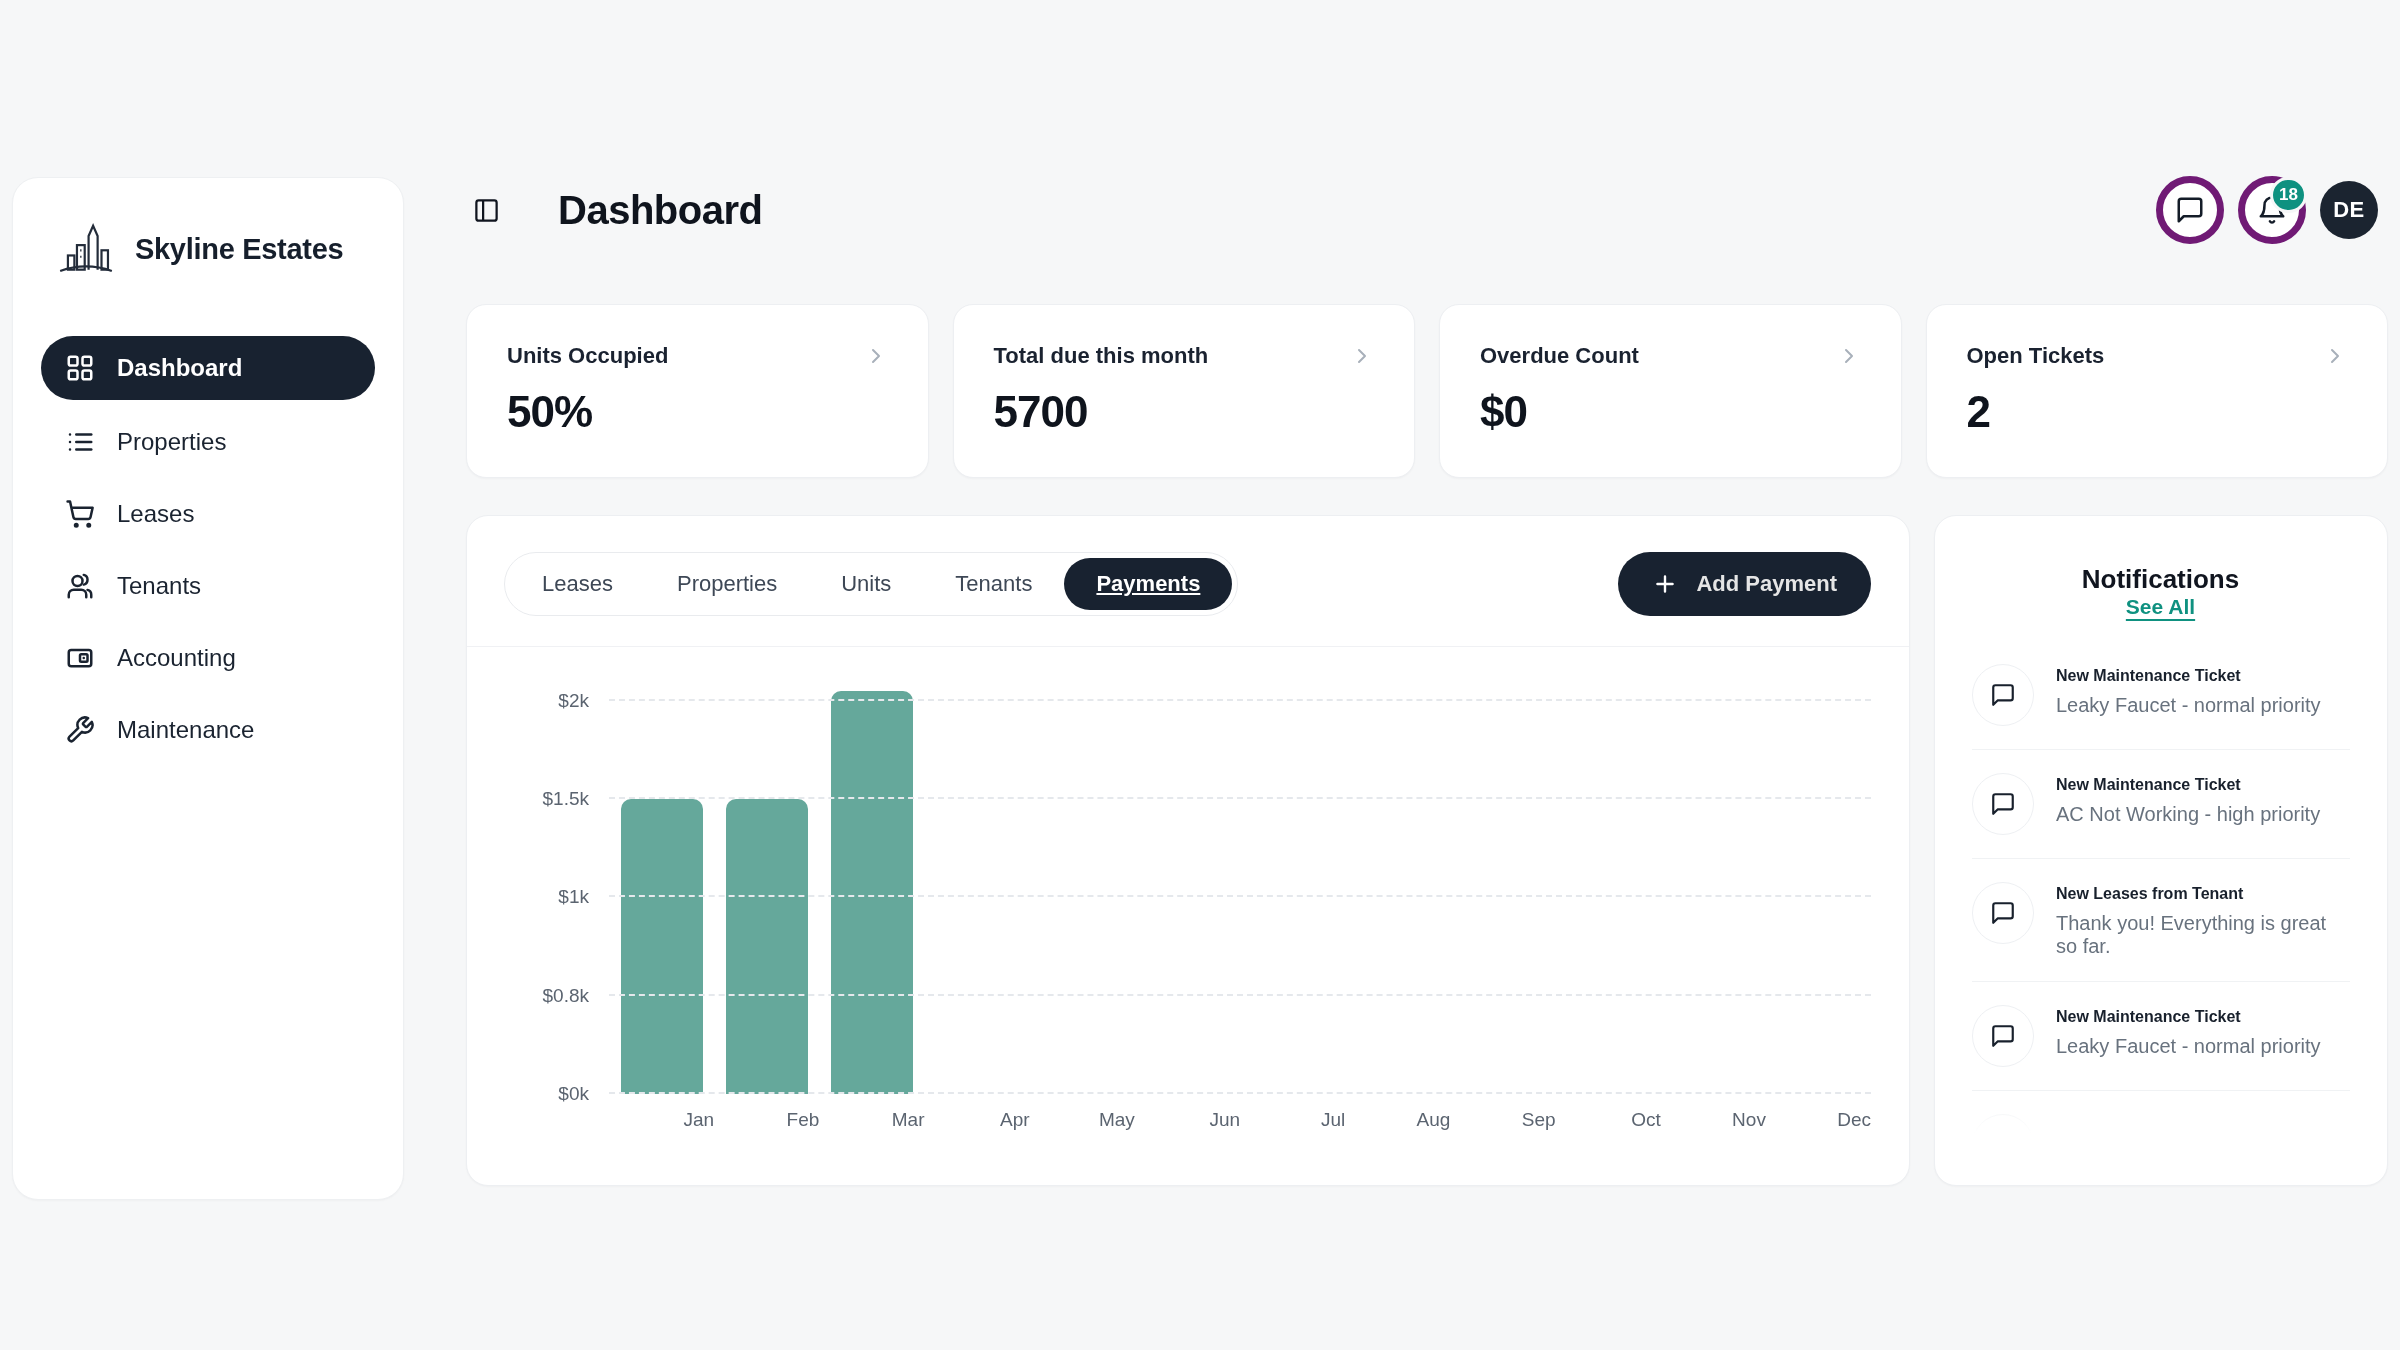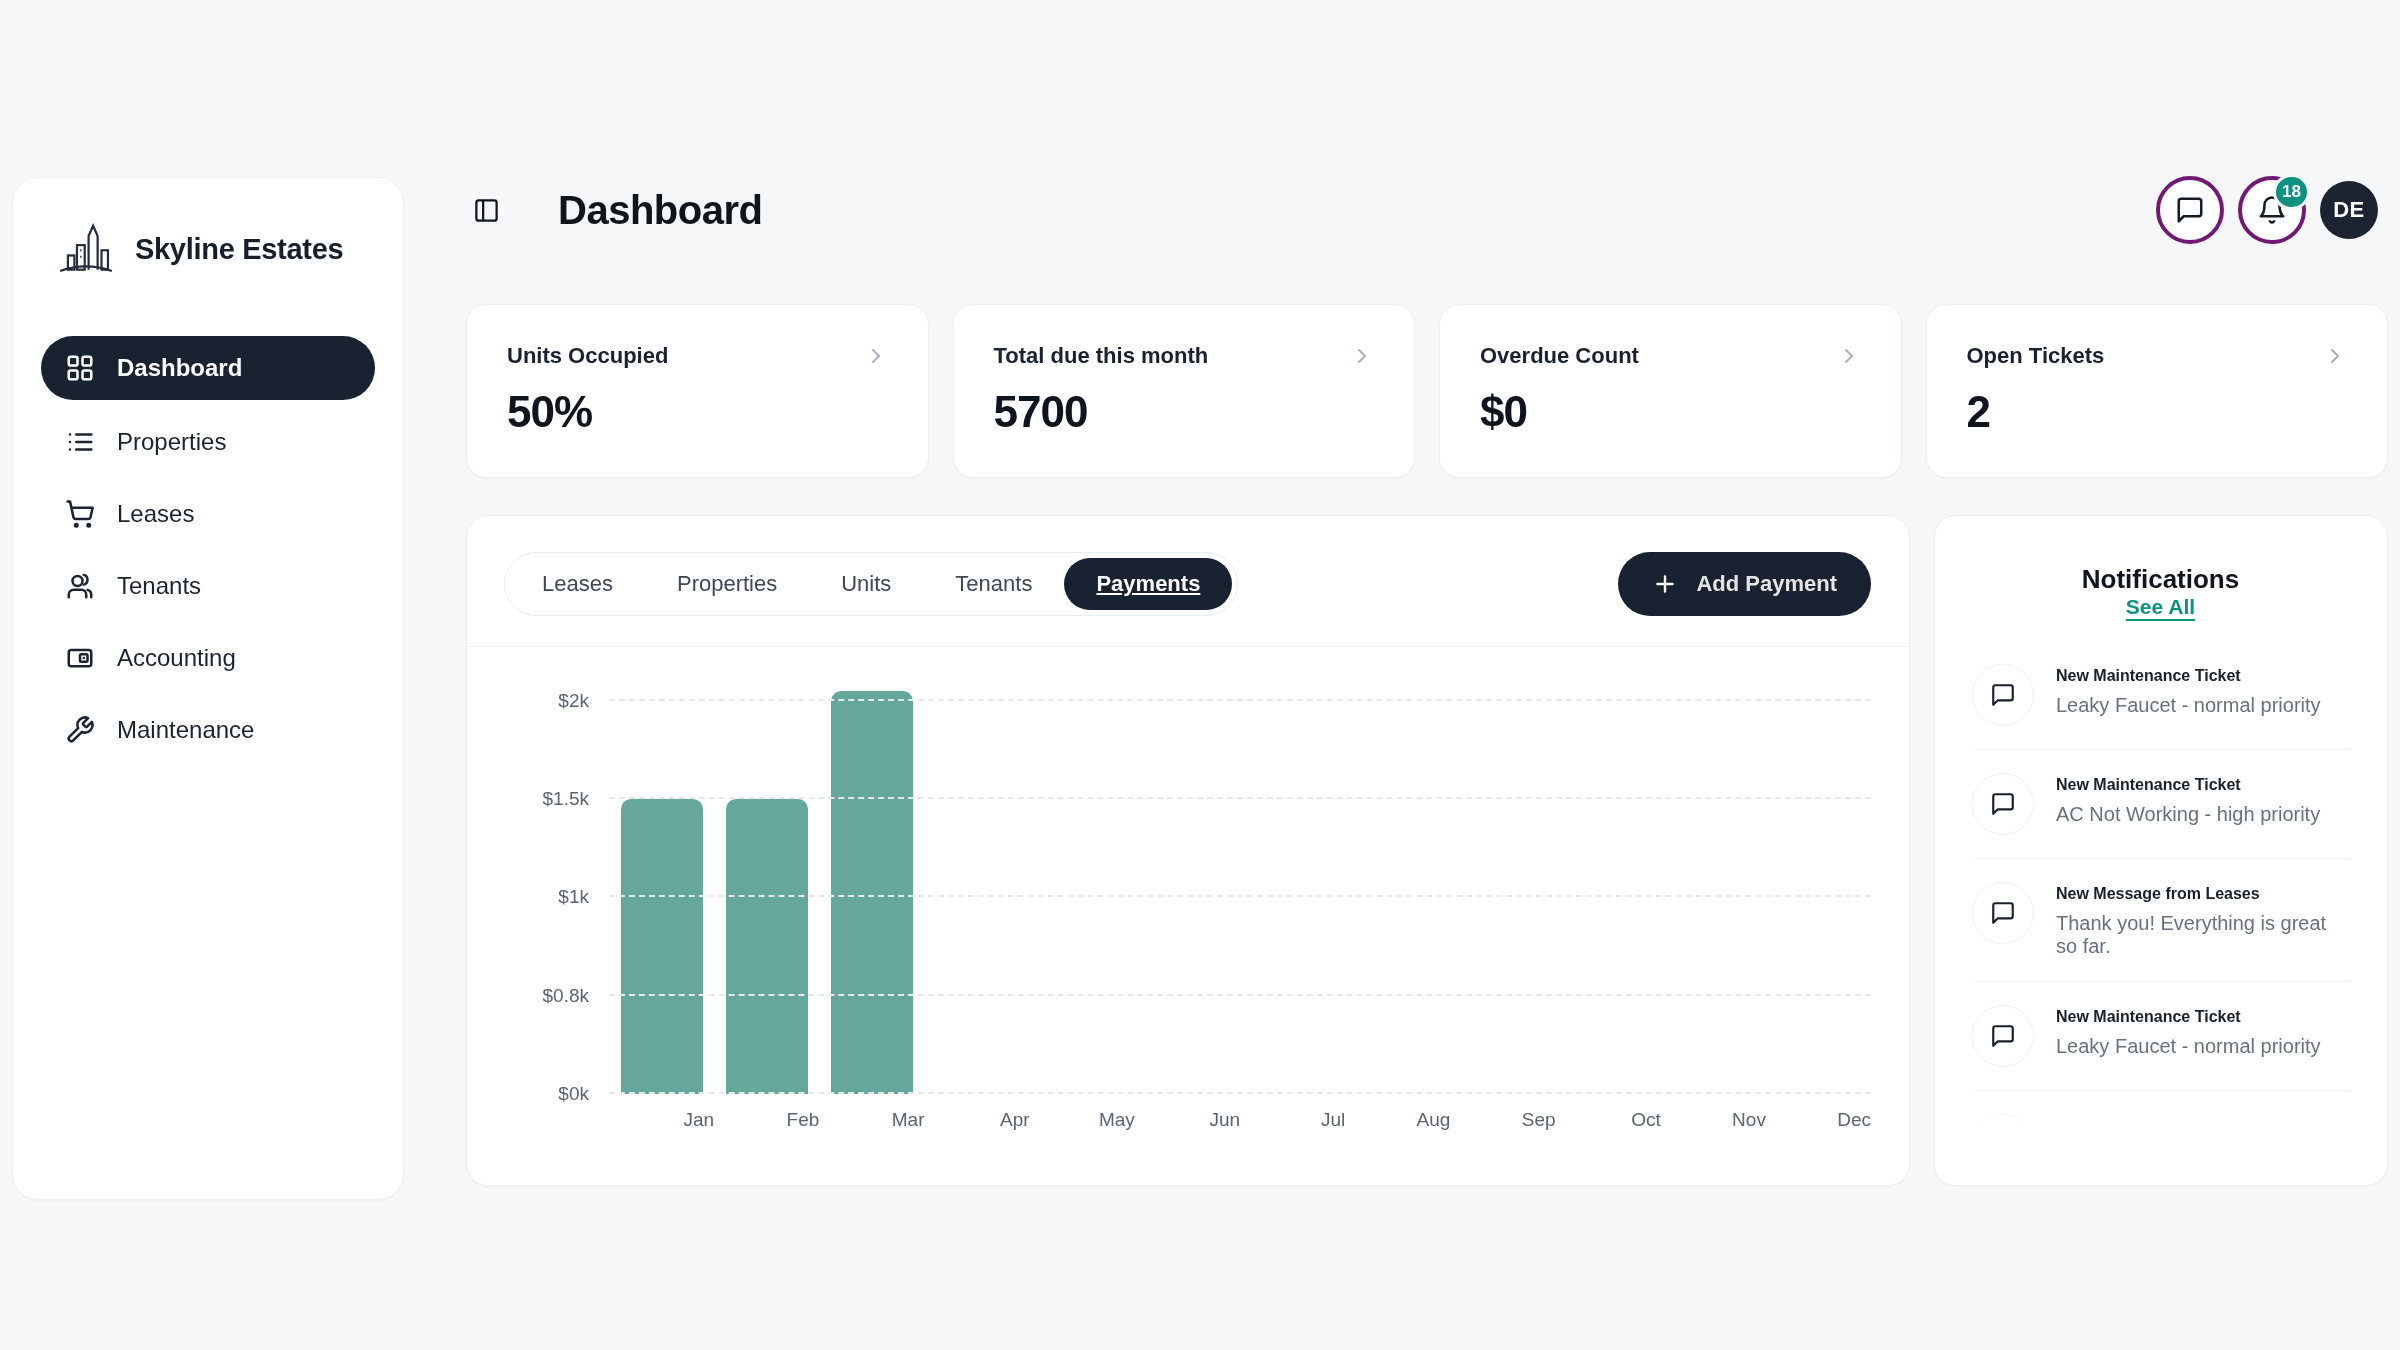--- a/index.html
+++ b/index.html
@@ -36,7 +36,7 @@
   .header-right { margin-left:auto; display:flex; align-items:center; gap:14px; padding-right:10px; }
   .icon-circle {
     position:relative; width:68px; height:68px; border-radius:50%; background:#fff;
-    border:4px solid #701a75; display:flex; align-items:center; justify-content:center; cursor:pointer;
+    border:7px solid #701a75; display:flex; align-items:center; justify-content:center; cursor:pointer;
   }
   .icon-circle svg { width:30px; height:30px; stroke:#141c28; fill:none; stroke-width:2; stroke-linecap:round; stroke-linejoin:round; }
   .badge {

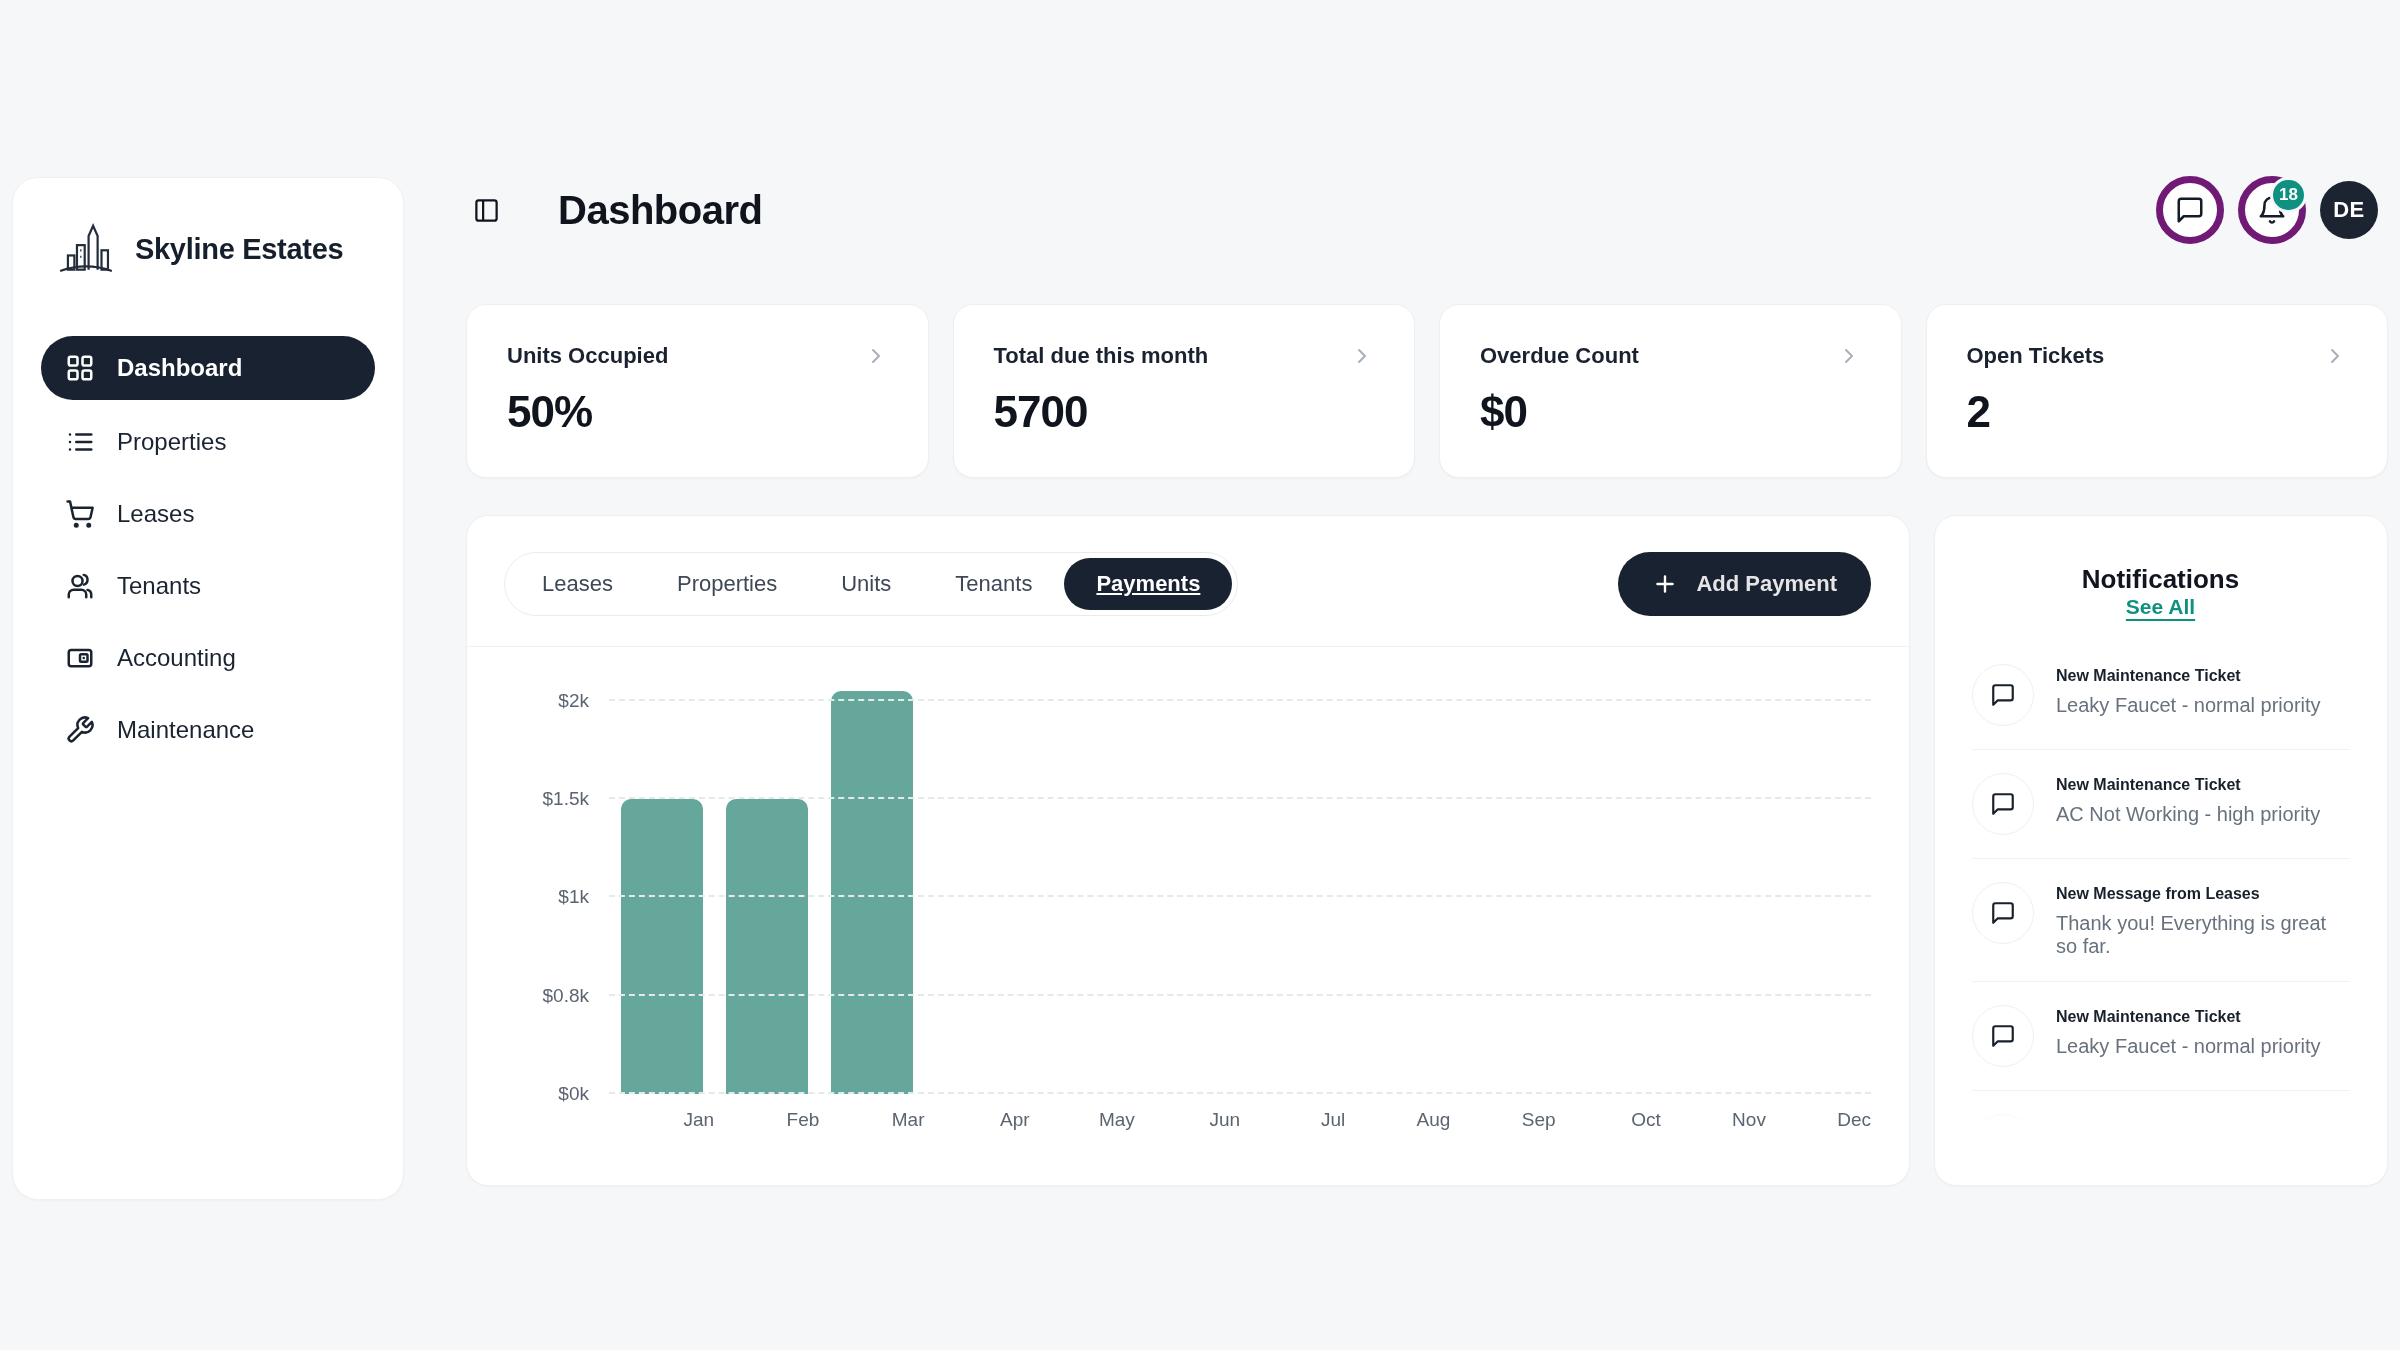--- a/index.html
+++ b/index.html
@@ -358,7 +358,7 @@
             </svg>
           </div>
      <div>
-       <div class="notif-item-title">New Message from Leases</div>
+       <div class="notif-item-title">New Leases from Tenant</div>
        <div class="notif-item-sub">Thank you! Everything is great so far.</div>
      </div>
         </div>

